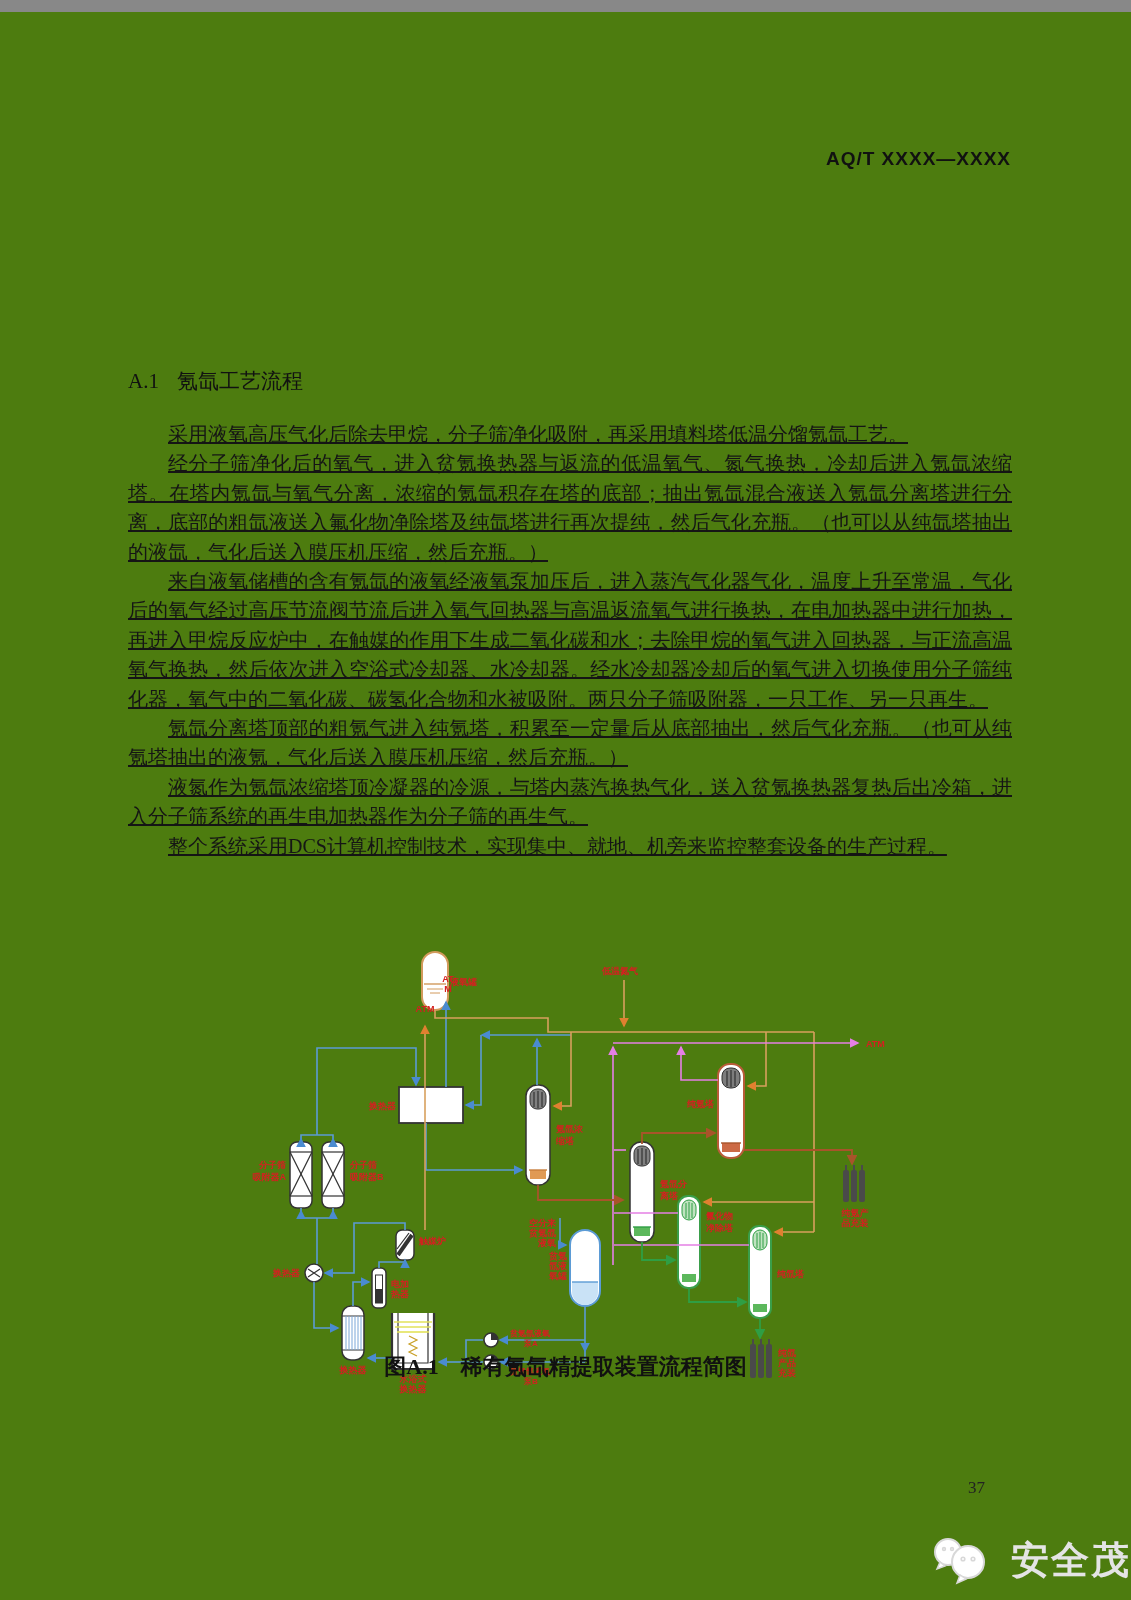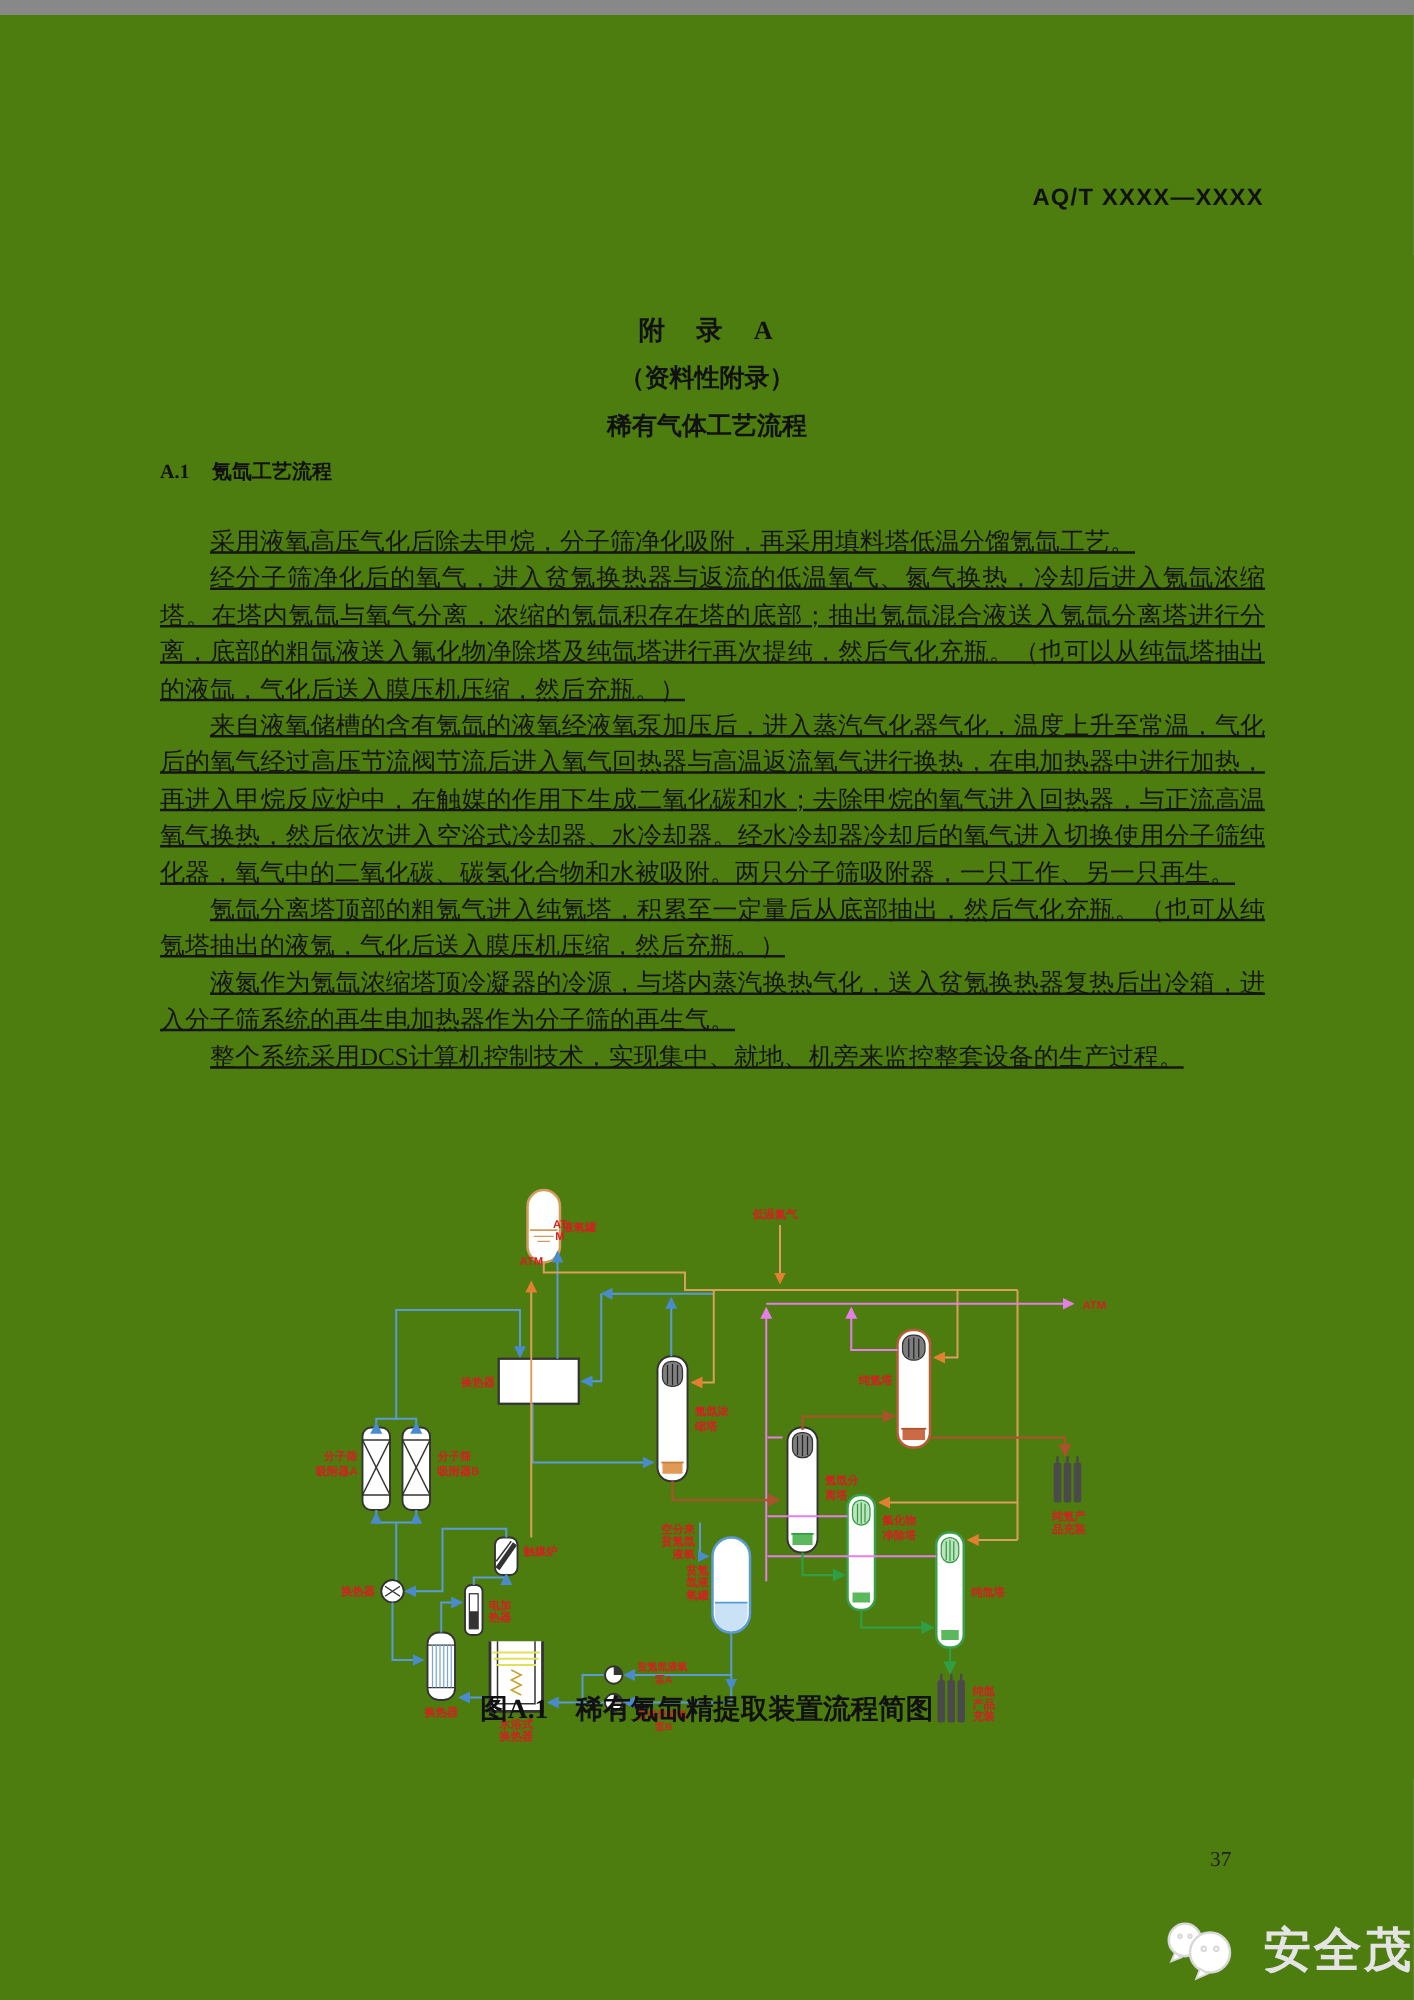--- a/index.html
+++ b/index.html
@@ -60,11 +60,6 @@
 
   <div class="doc-code">AQ/T XXXX—XXXX</div>
 
-  <div class="title-block">
-    <div class="t1">附　录　A</div>
-    <div class="t2">（资料性附录）</div>
-    <div class="t3">稀有气体工艺流程</div>
-  </div>
 
   <div class="section-head">
     <span class="num">A.1</span><span>氪氙工艺流程</span>

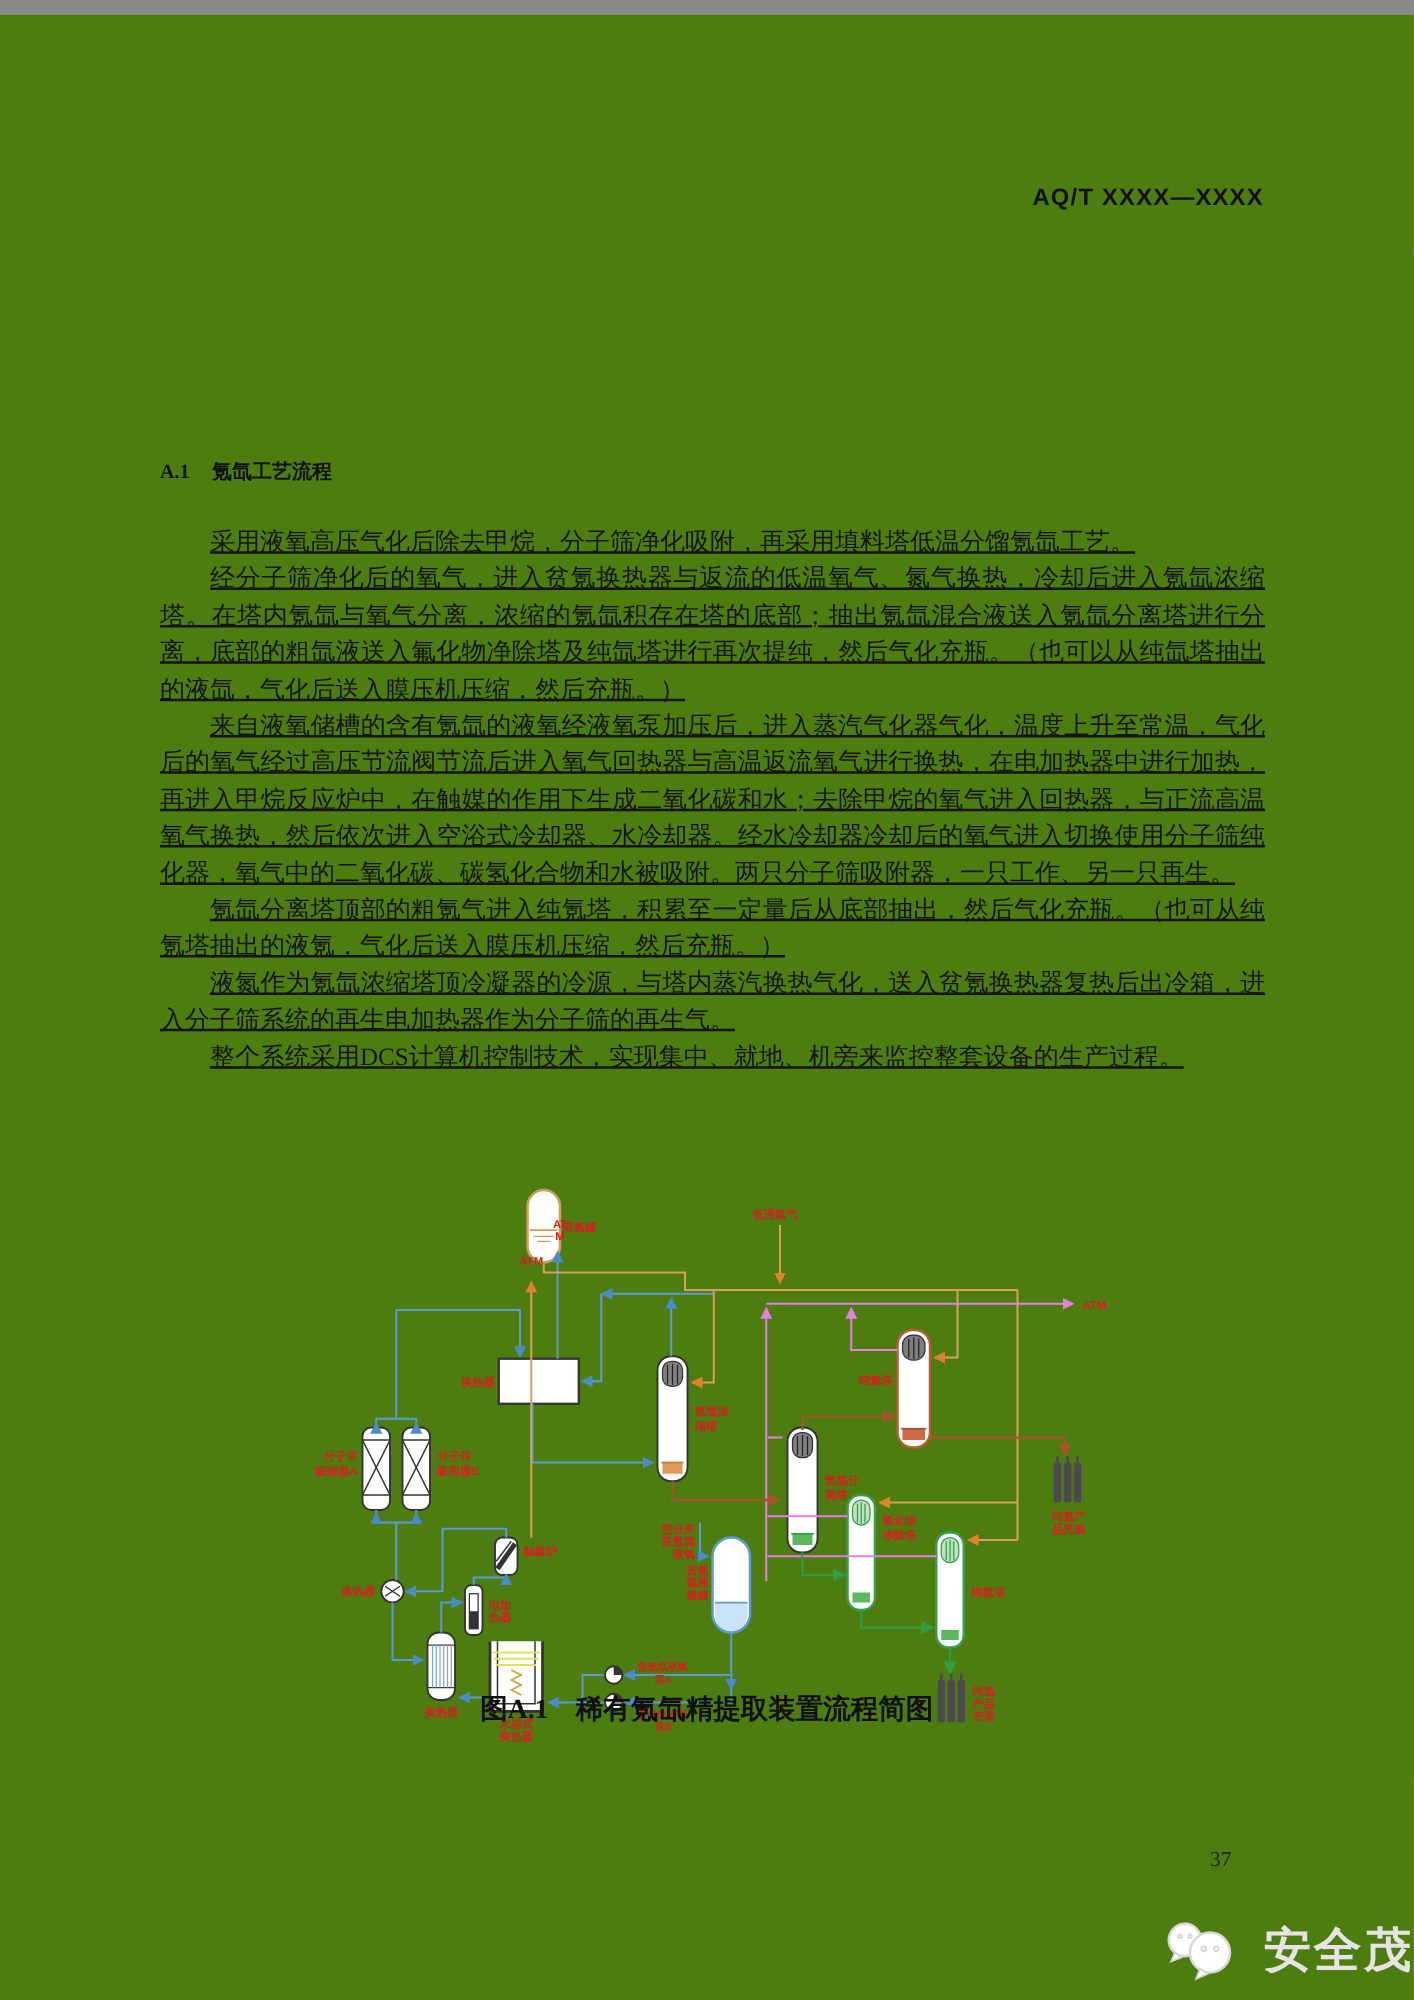--- a/index.html
+++ b/index.html
@@ -19,7 +19,7 @@
   .t2{font-size:20px;margin-bottom:11px;}
   .t3{font-size:20px;}
   .section-head{
-    position:absolute;top:355px;left:128px;font-weight:700;font-size:16px;color:#111;
+    position:absolute;top:355px;left:128px;font-weight:400;font-size:21px;color:#111;
     font-family:"Liberation Serif","DejaVu Serif",serif;
   }
   .section-head .num{margin-right:18px;}

